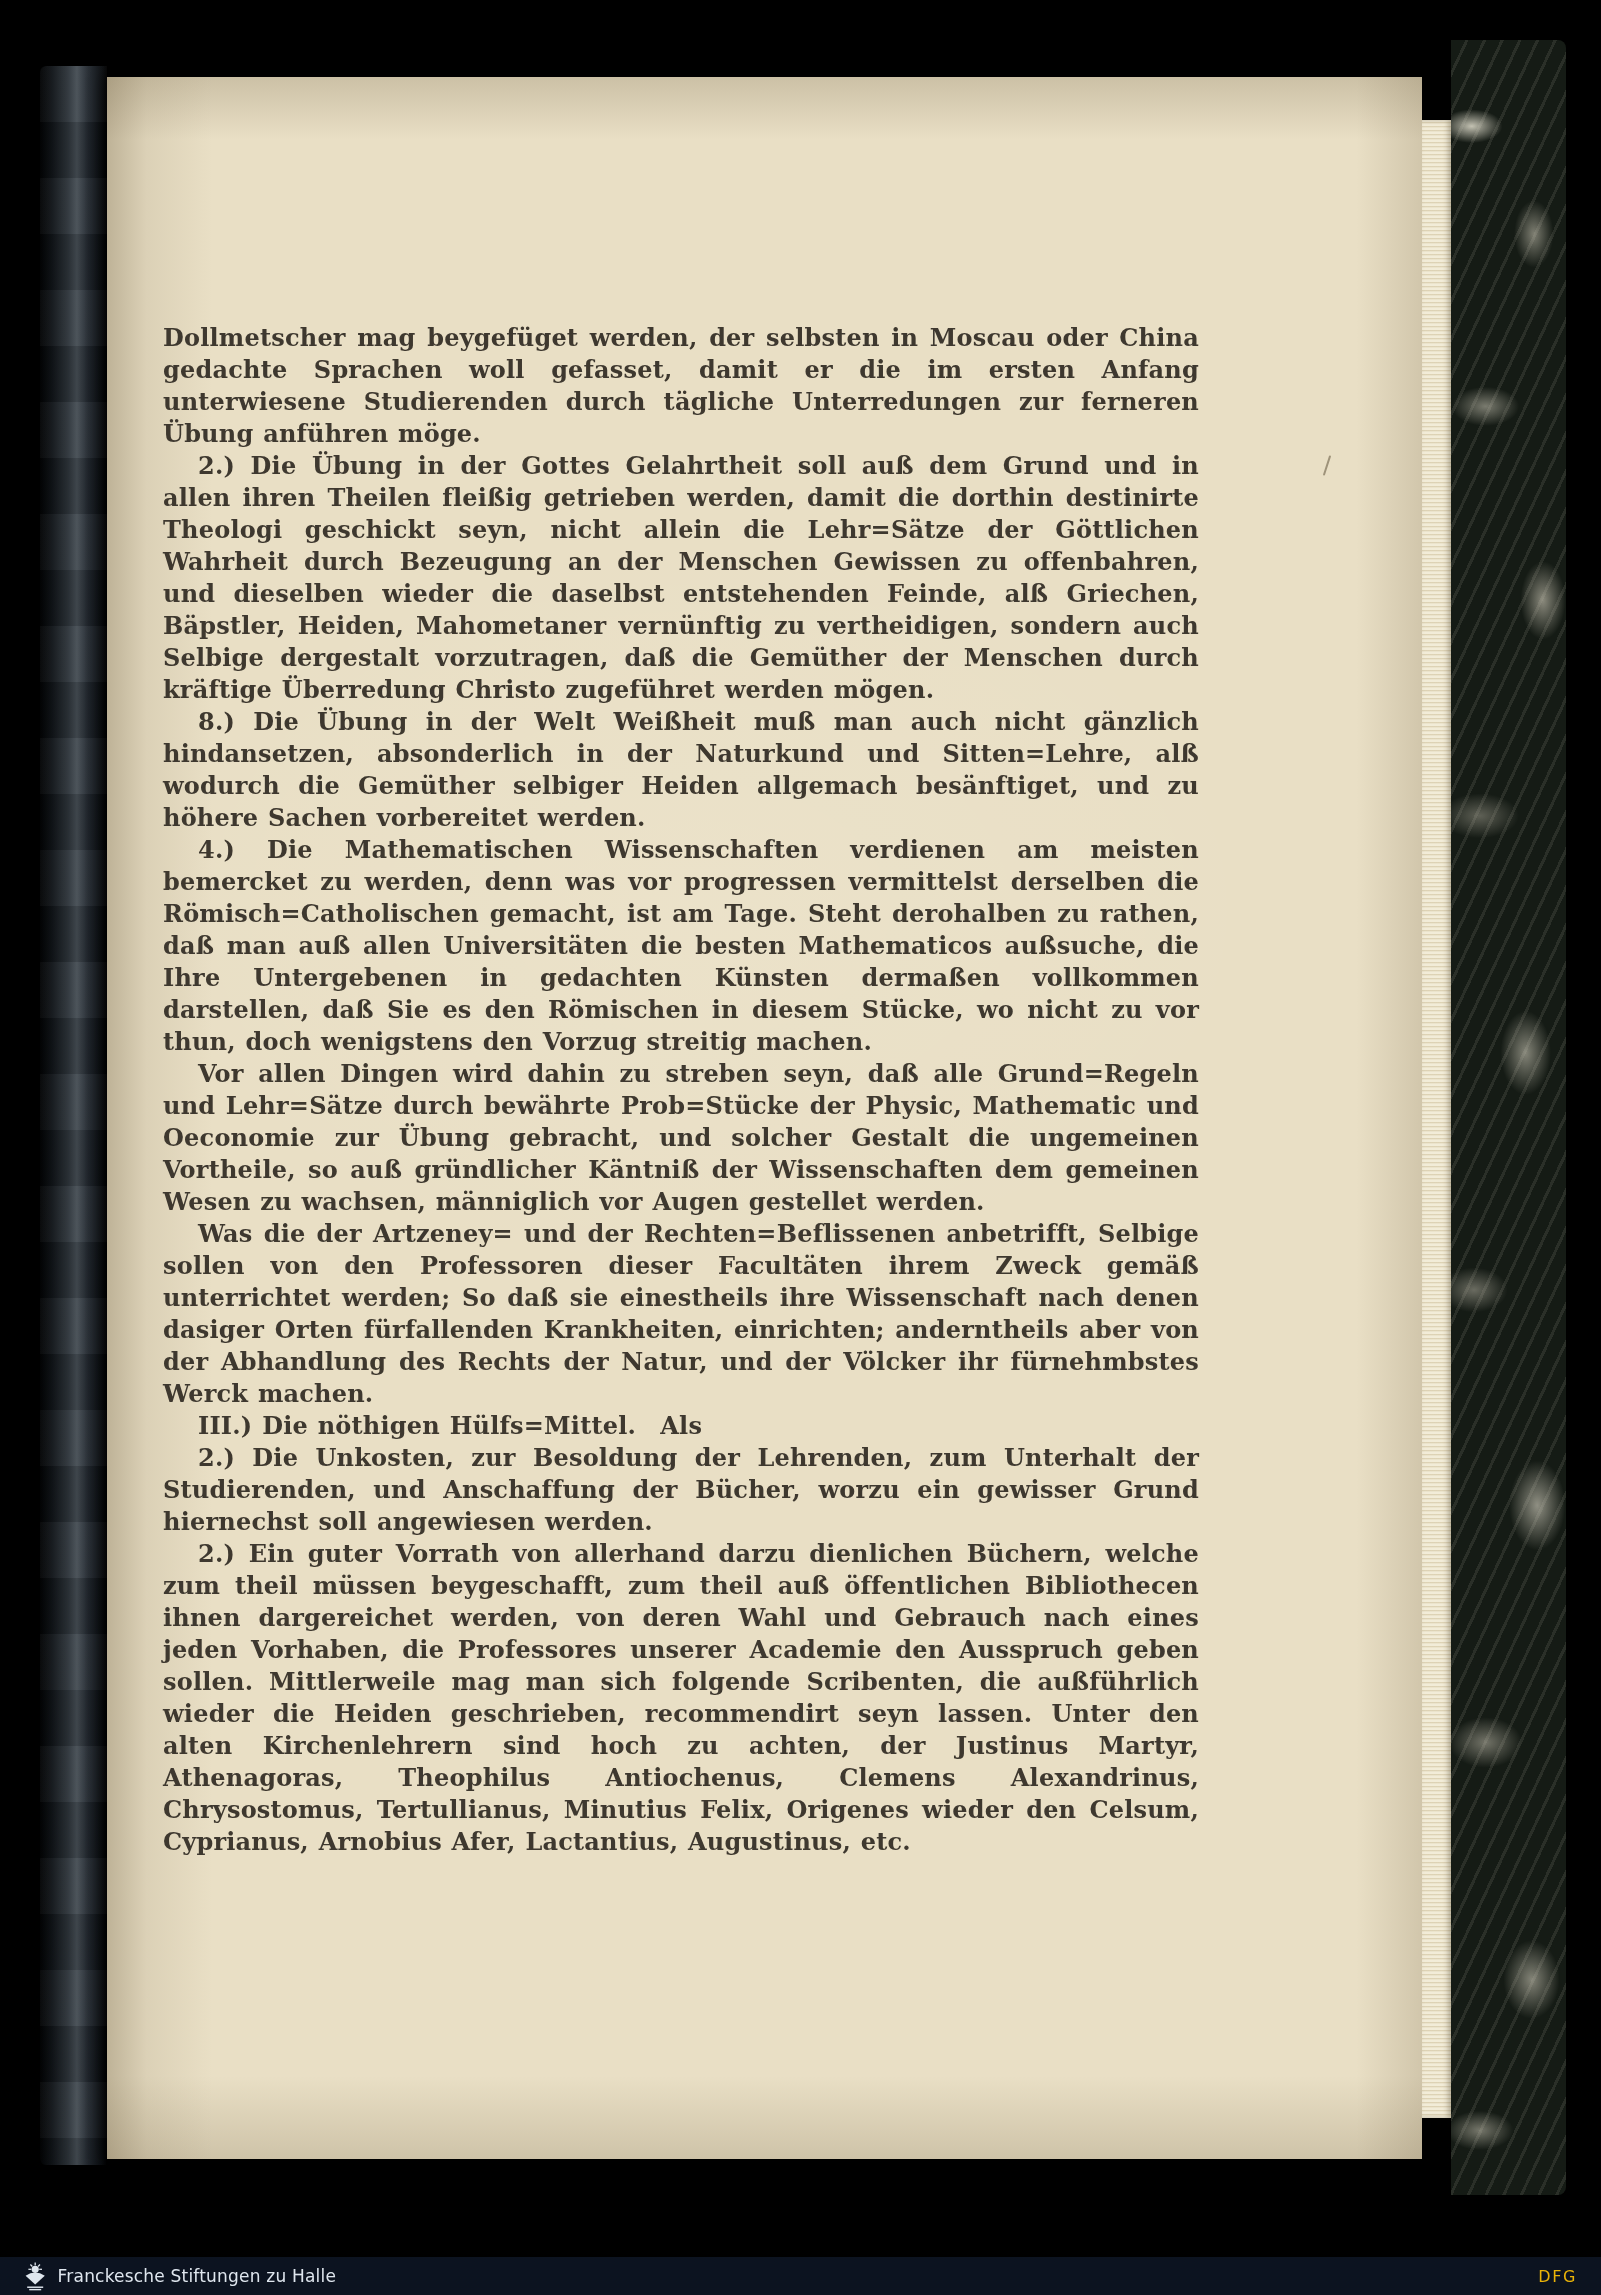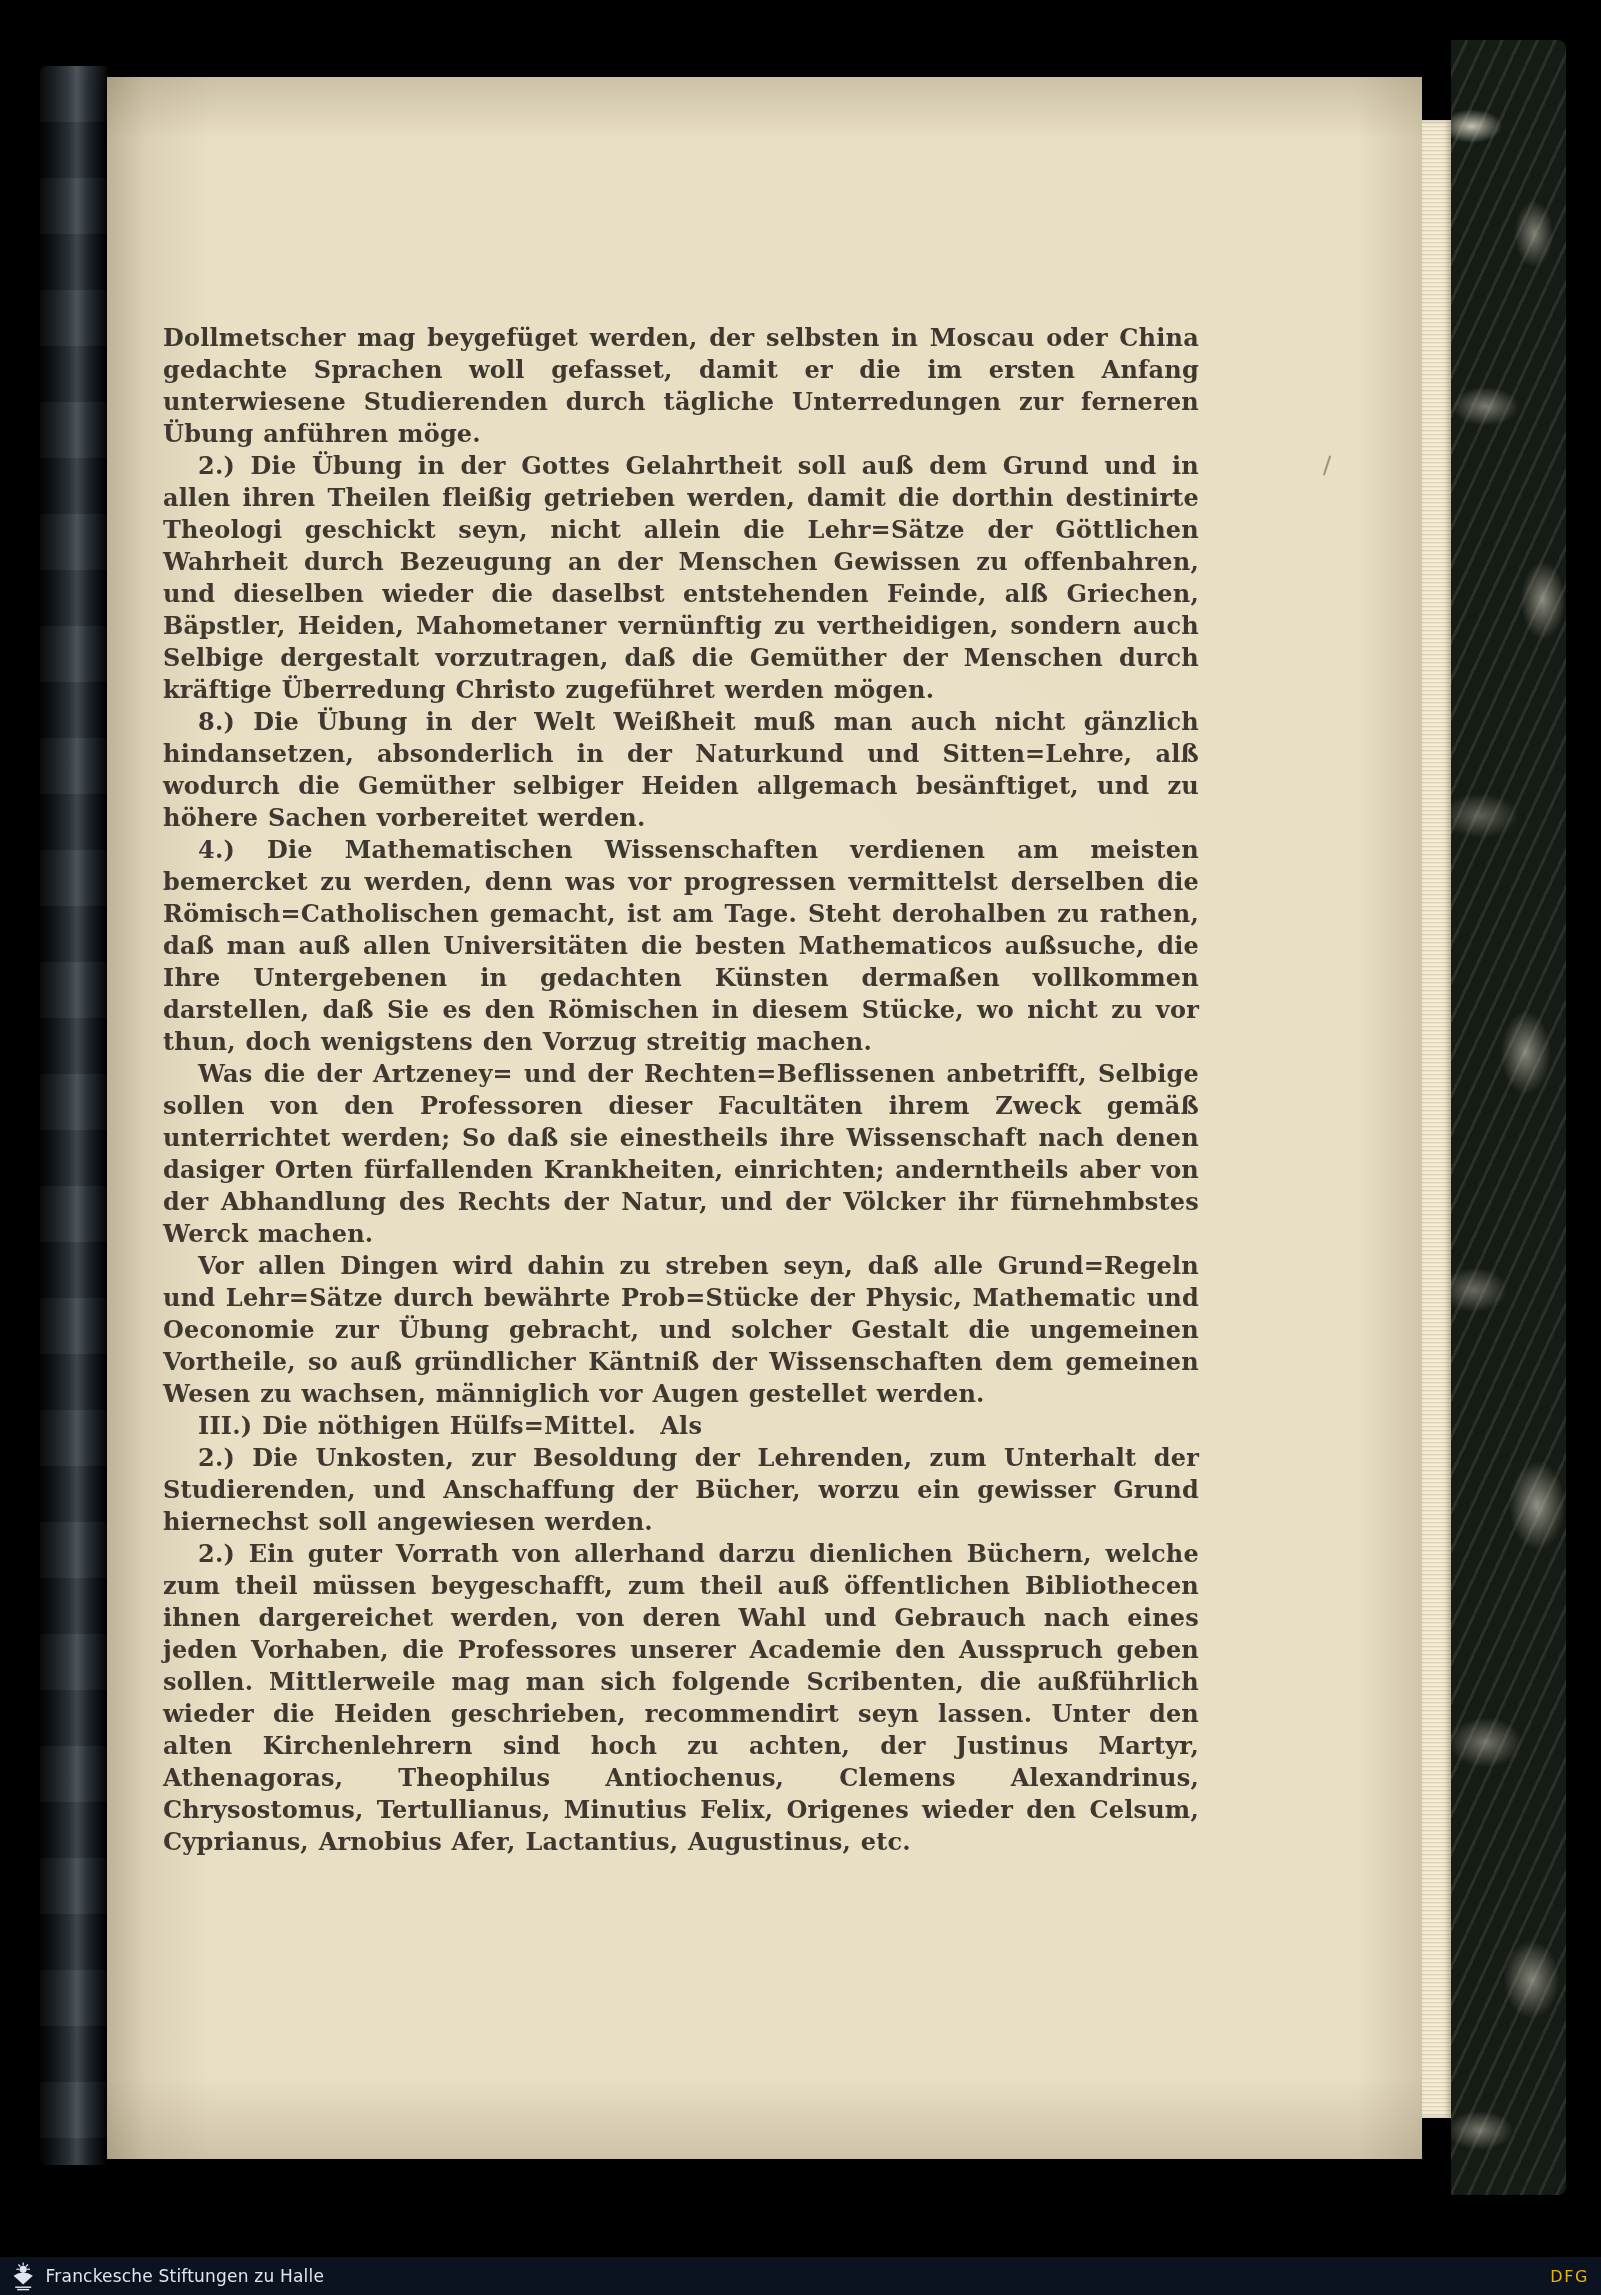--- a/index.html
+++ b/index.html
@@ -111,8 +111,8 @@
         <p class="para indent">2.) Die Übung in der Gottes Gelahrtheit soll auß dem Grund und in allen ihren Theilen fleißig getrieben werden, damit die dorthin destinirte Theologi geschickt seyn, nicht allein die Lehr=Sätze der Göttlichen Wahrheit durch Bezeugung an der Menschen Gewissen zu offenbahren, und dieselben wieder die daselbst entstehenden Feinde, alß Griechen, Bäpstler, Heiden, Mahometaner vernünftig zu vertheidigen, sondern auch Selbige dergestalt vorzutragen, daß die Gemüther der Menschen durch kräftige Überredung Christo zugeführet werden mögen.</p>
         <p class="para indent">8.) Die Übung in der Welt Weißheit muß man auch nicht gänzlich hindansetzen, absonderlich in der Naturkund und Sitten=Lehre, alß wodurch die Gemüther selbiger Heiden allgemach besänftiget, und zu höhere Sachen vorbereitet werden.</p>
         <p class="para indent">4.) Die Mathematischen Wissenschaften verdienen am meisten bemercket zu werden, denn was vor progressen vermittelst derselben die Römisch=Catholischen gemacht, ist am Tage.  Steht derohalben zu rathen, daß man auß allen Universitäten die besten Mathematicos außsuche, die Ihre Untergebenen in gedachten Künsten dermaßen vollkommen darstellen, daß Sie es den Römischen in diesem Stücke, wo nicht zu vor thun, doch wenigstens den Vorzug streitig machen.</p>
+        <p class="para indent">Vor allen Dingen wird dahin zu streben seyn, daß alle Grund=Regeln und Lehr=Sätze durch bewährte Prob=Stücke der Physic, Mathematic und Oeconomie zur Übung gebracht, und solcher Gestalt die ungemeinen Vortheile, so auß gründlicher Käntniß der Wissenschaften dem gemeinen Wesen zu wachsen, männiglich vor Augen gestellet werden.</p>
         <p class="para indent">Was die der Artzeney= und der Rechten=Beflissenen anbetrifft, Selbige sollen von den Professoren dieser Facultäten ihrem Zweck gemäß unterrichtet werden; So daß sie einestheils ihre Wissenschaft nach denen dasiger Orten fürfallenden Krankheiten, einrichten; anderntheils aber von der Abhandlung des Rechts der Natur, und der Völcker ihr fürnehmbstes Werck machen.</p>
-        <p class="para indent">Vor allen Dingen wird dahin zu streben seyn, daß alle Grund=Regeln und Lehr=Sätze durch bewährte Prob=Stücke der Physic, Mathematic und Oeconomie zur Übung gebracht, und solcher Gestalt die ungemeinen Vortheile, so auß gründlicher Käntniß der Wissenschaften dem gemeinen Wesen zu wachsen, männiglich vor Augen gestellet werden.</p>
         <p class="para indent">III.) Die nöthigen Hülfs=Mittel. Als</p>
         <p class="para indent">2.) Die Unkosten, zur Besoldung der Lehrenden, zum Unterhalt der Studierenden, und Anschaffung der Bücher, worzu ein gewisser Grund hiernechst soll angewiesen werden.</p>
         <p class="para indent">2.) Ein guter Vorrath von allerhand darzu dienlichen Büchern, welche zum theil müssen beygeschafft, zum theil auß öffentlichen Bibliothecen ihnen dargereichet werden, von deren Wahl und Gebrauch nach eines jeden Vorhaben, die Professores unserer Academie den Ausspruch geben sollen.  Mittlerweile mag man sich folgende Scribenten, die außführlich wieder die Heiden geschrieben, recommendirt seyn lassen.  Unter den alten Kirchenlehrern sind hoch zu achten, der Justinus Martyr, Athenagoras, Theophilus Antiochenus, Clemens Alexandrinus, Chrysostomus, Tertullianus, Minutius Felix, Origenes wieder den Celsum, Cyprianus, Arnobius Afer, Lactantius, Augustinus, etc.</p>

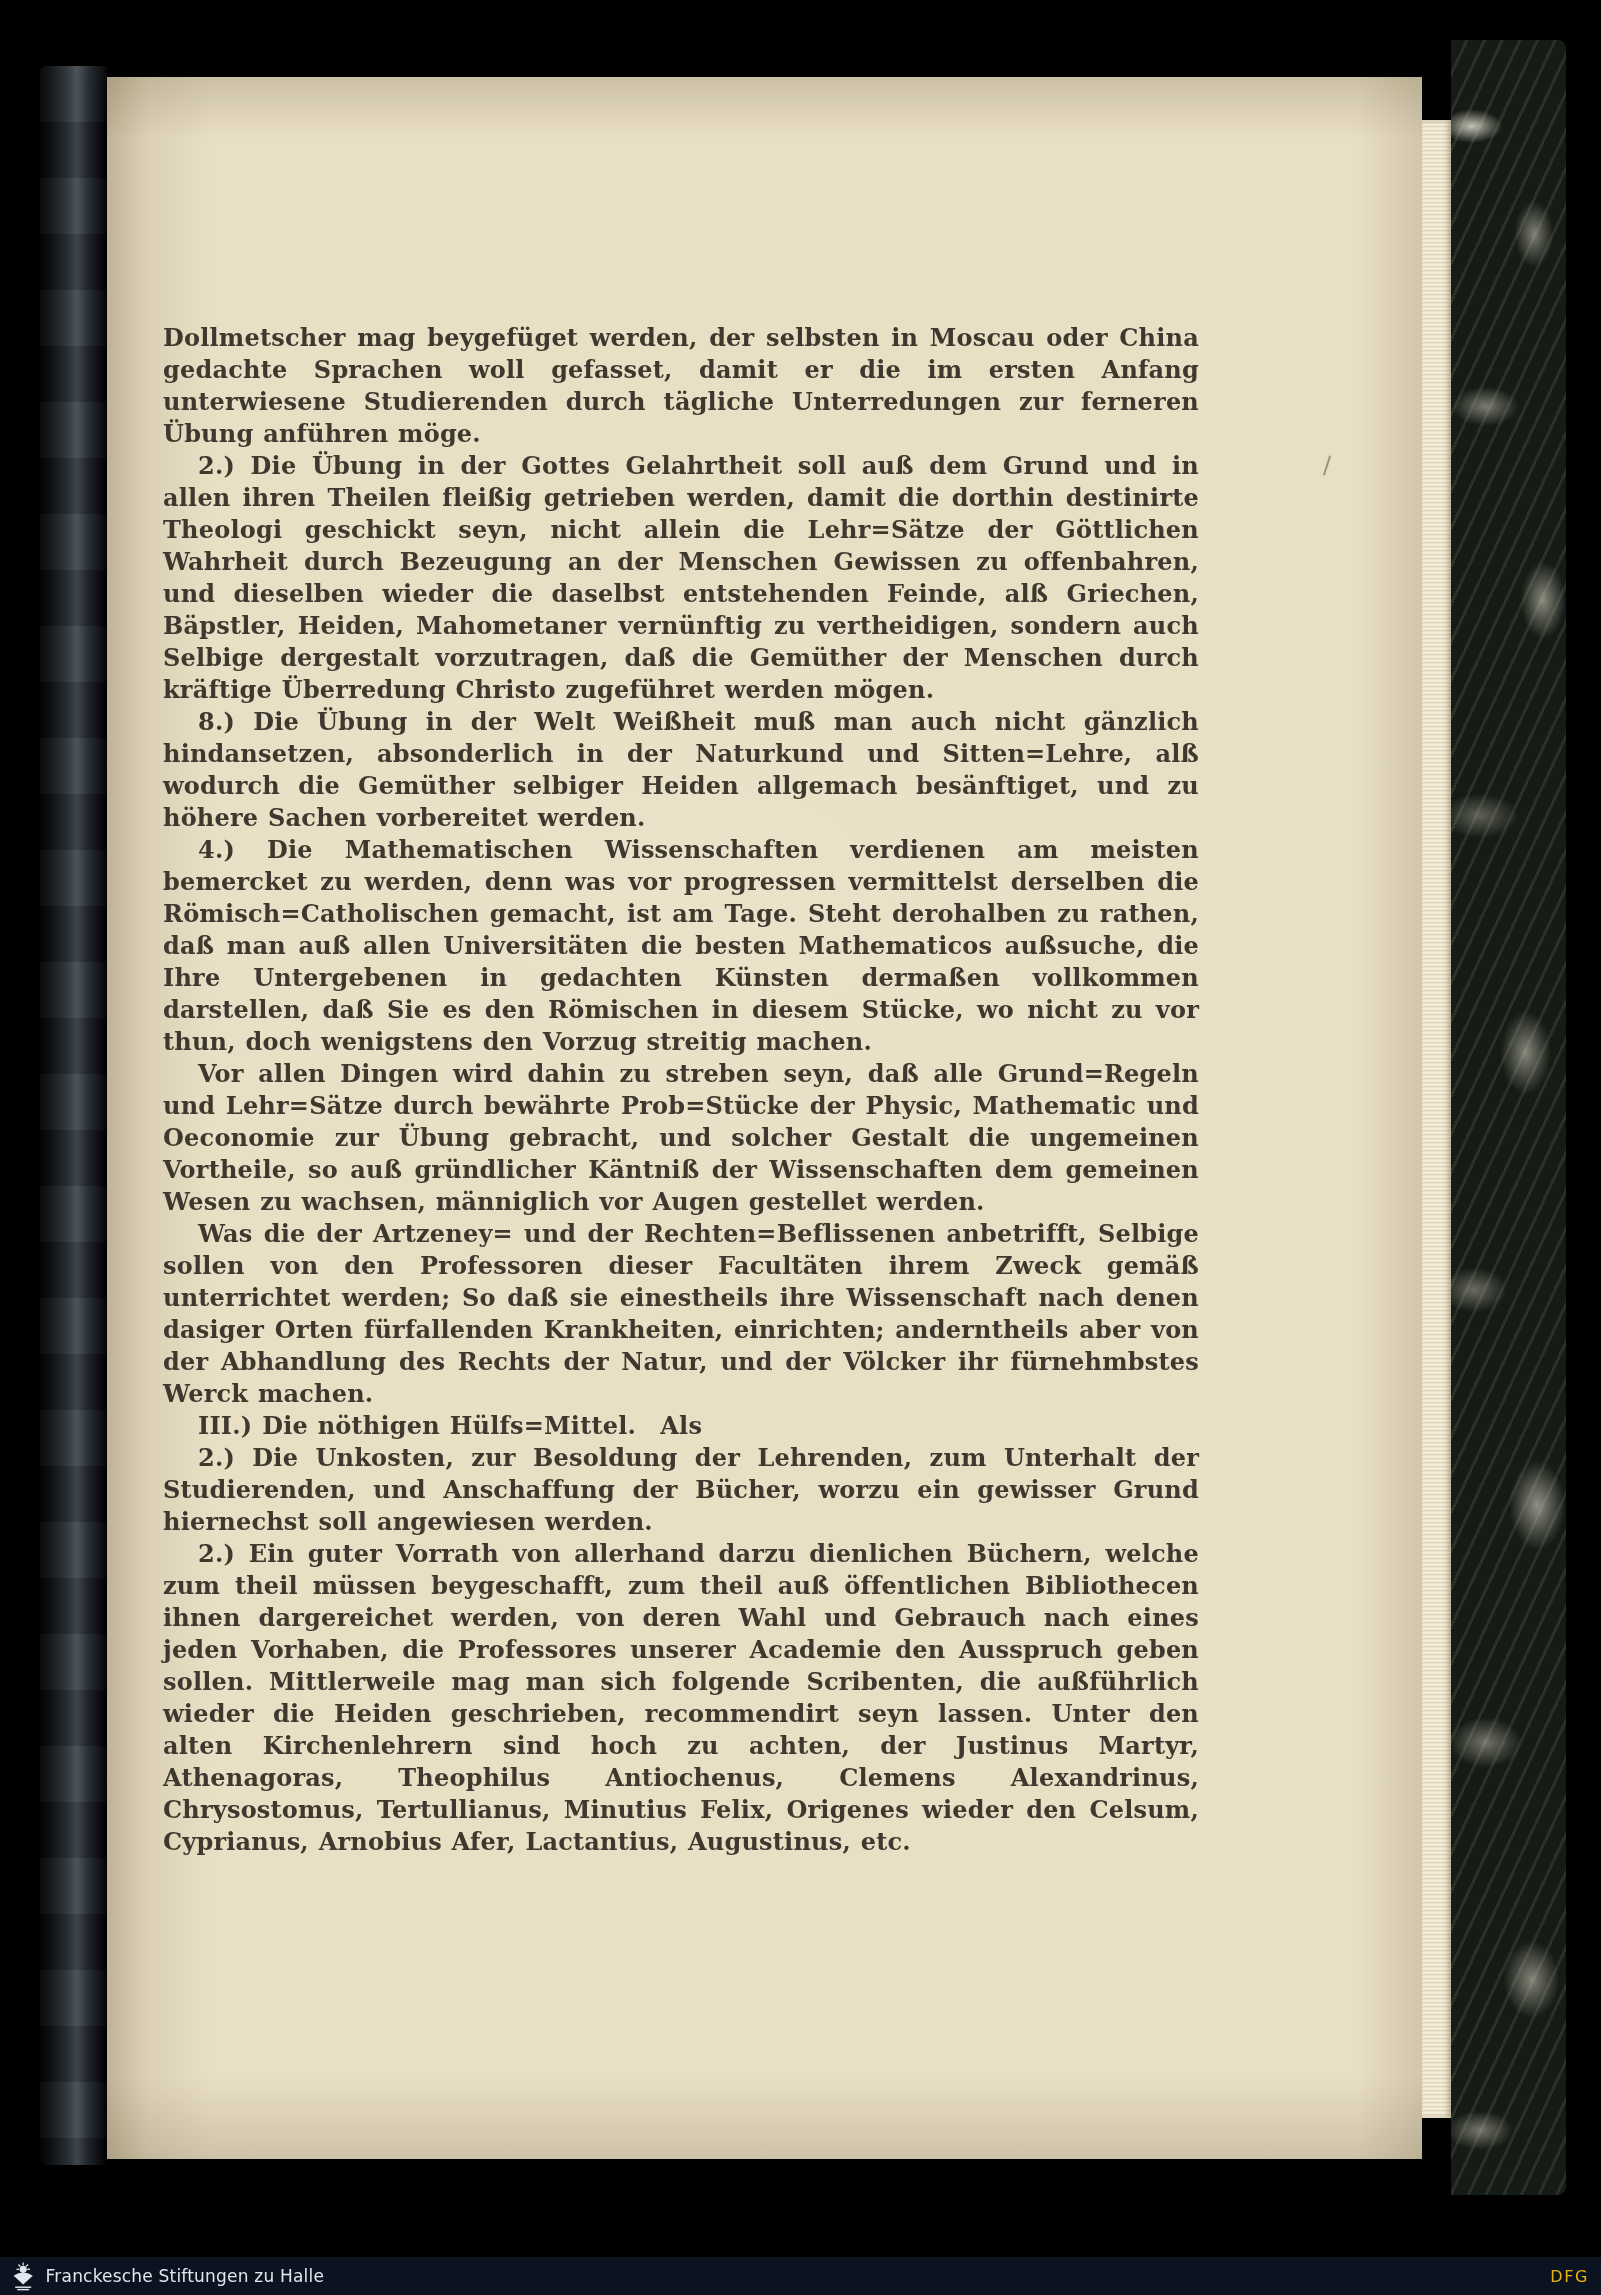--- a/index.html
+++ b/index.html
@@ -89,7 +89,7 @@
     position:absolute; left:0; bottom:0; width:1601px; height:38px;
     background:#0c1320;
     display:flex; align-items:center; justify-content:space-between;
-    padding:0 12px;
+    padding:0 24px;
     font-family:"DejaVu Sans", sans-serif;
   }
   .footer-left { display:flex; align-items:center; gap:11.2px; }

